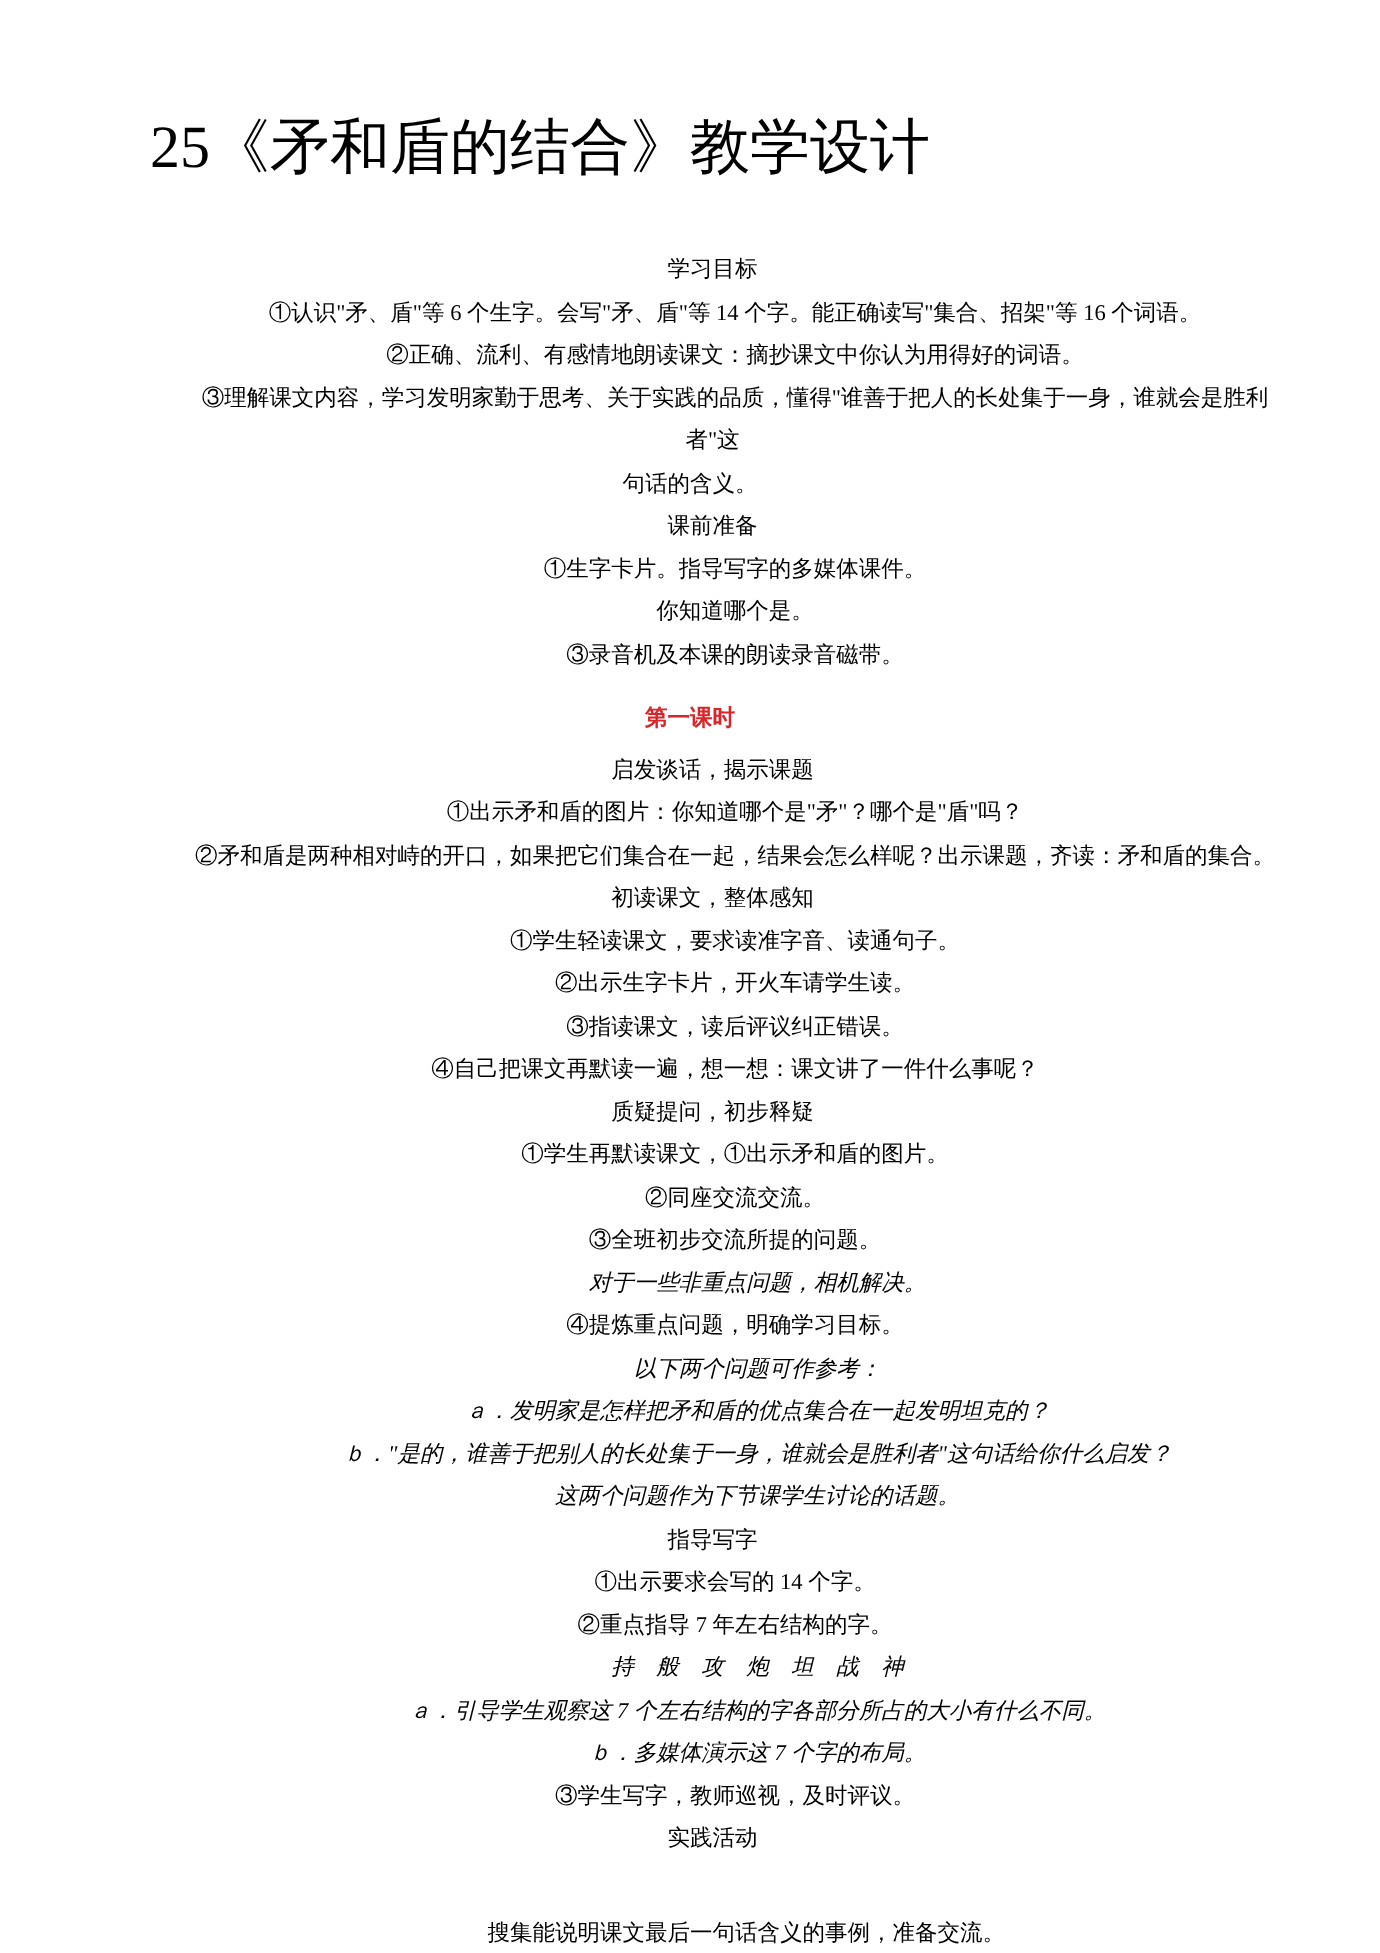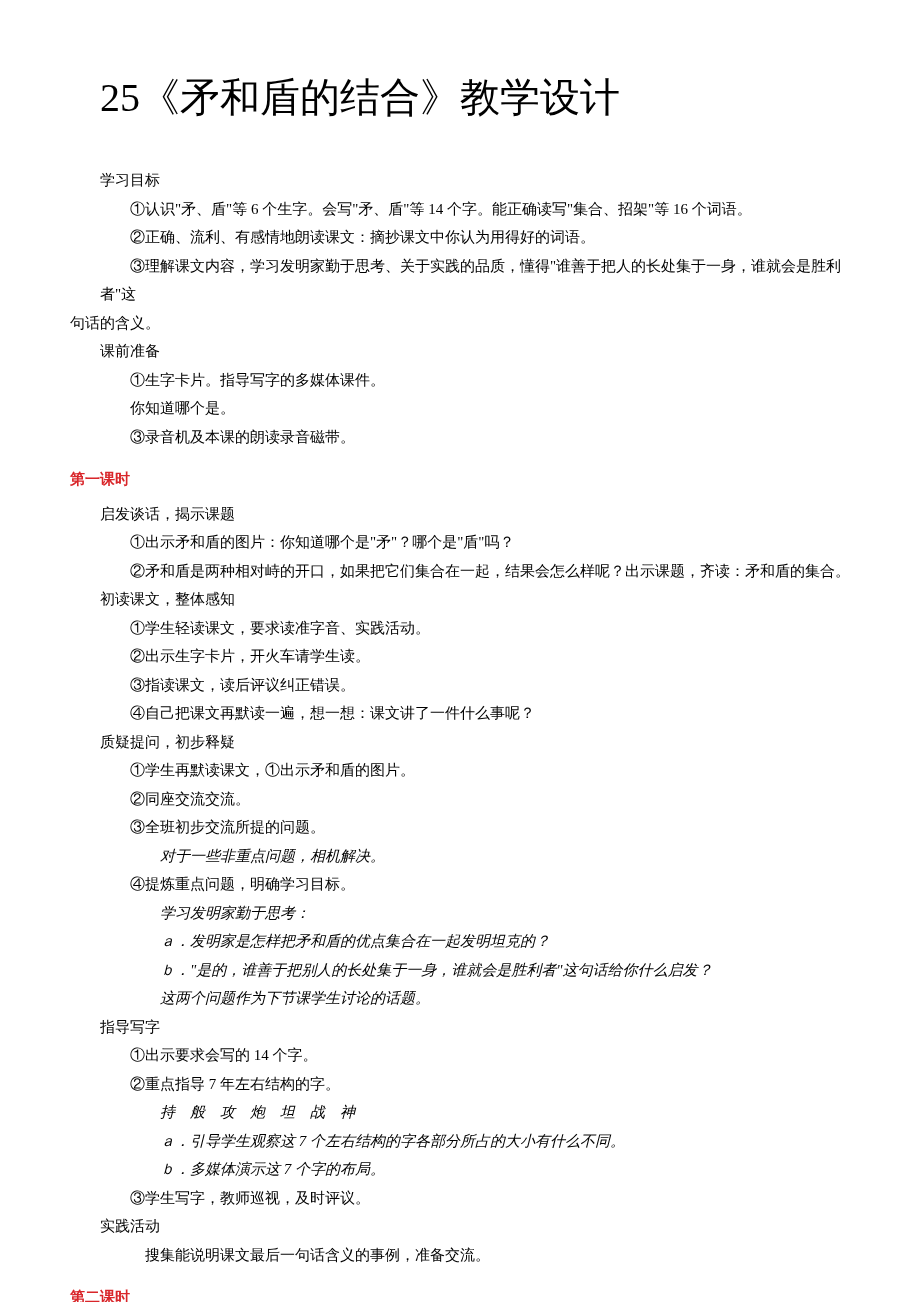--- a/index.html
+++ b/index.html
@@ -45,6 +45,7 @@
     }
     p {
       margin: 0;
+      text-align: center;
     }
   </style>
 </head>

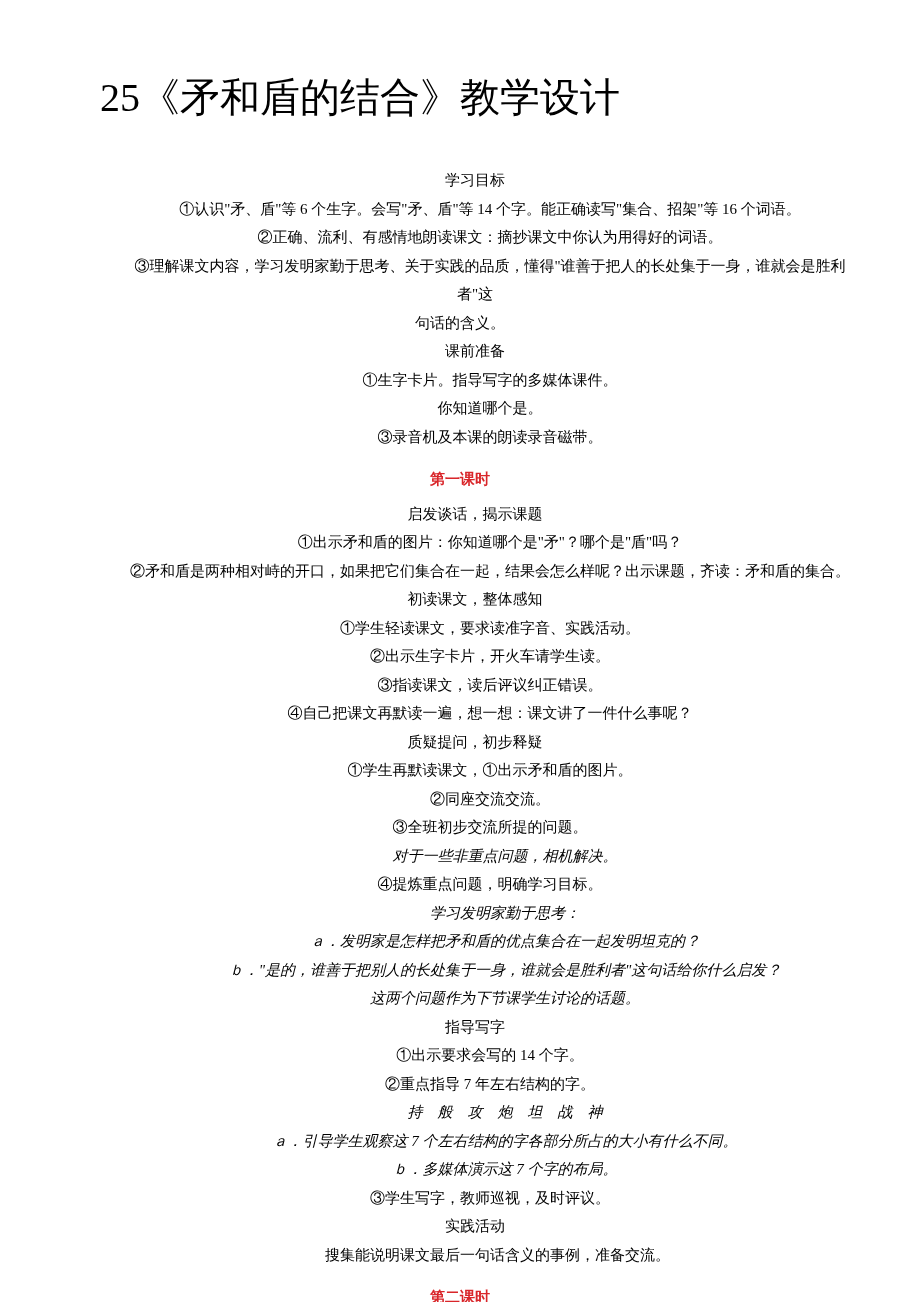--- a/index.html
+++ b/index.html
@@ -71,7 +71,7 @@
 <p class="indent-2">②矛和盾是两种相对峙的开口，如果把它们集合在一起，结果会怎么样呢？出示课题，齐读：矛和盾的集合。</p>
 
 <p class="indent-1">初读课文，整体感知</p>
-<p class="indent-2">①学生轻读课文，要求读准字音、实践活动。</p>
+<p class="indent-2">①学生轻读课文，要求读准字音、读通句子。</p>
 <p class="indent-2">②出示生字卡片，开火车请学生读。</p>
 <p class="indent-2">③指读课文，读后评议纠正错误。</p>
 <p class="indent-2">④自己把课文再默读一遍，想一想：课文讲了一件什么事呢？</p>

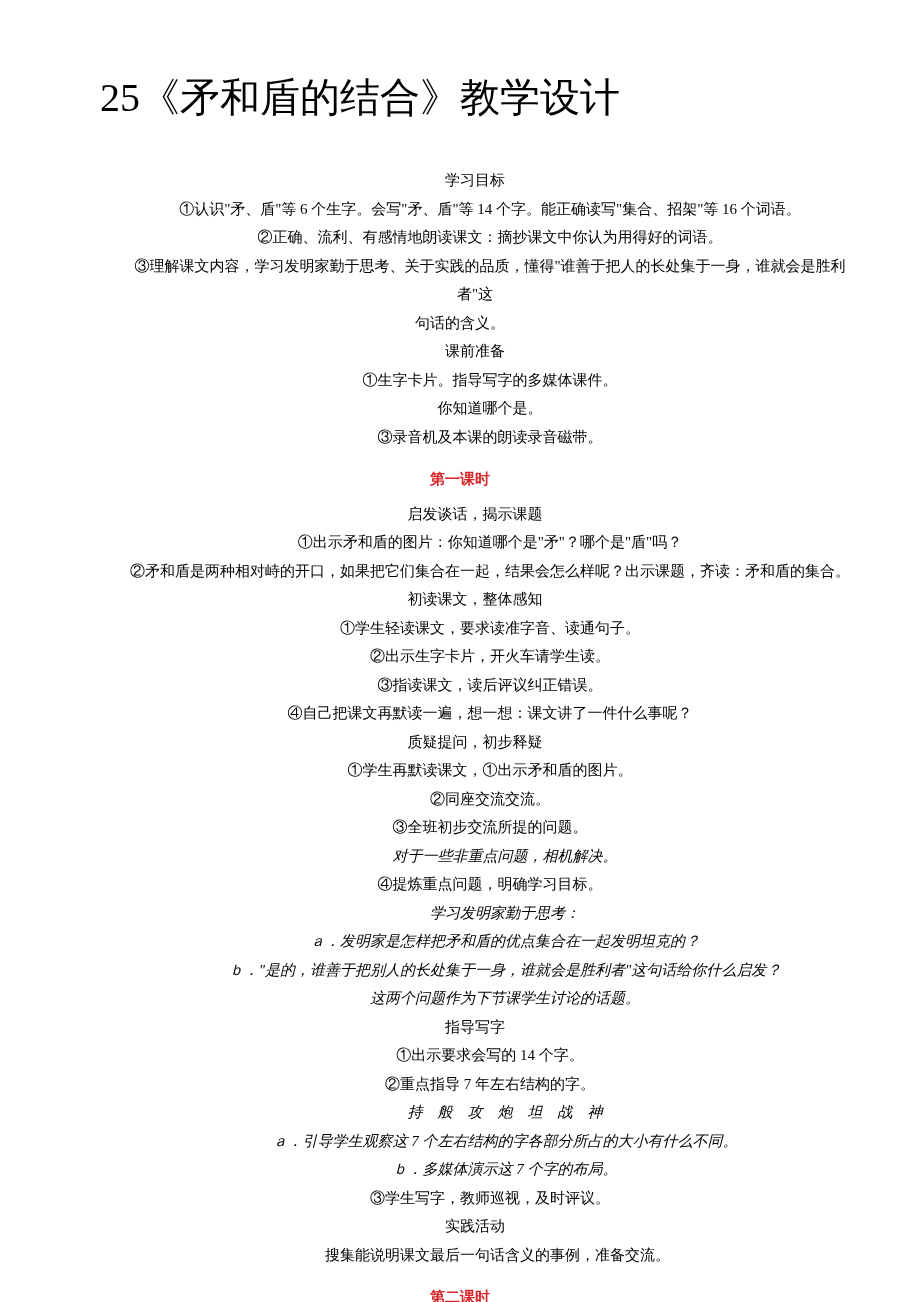--- a/index.html
+++ b/index.html
@@ -82,7 +82,7 @@
 <p class="indent-2">③全班初步交流所提的问题。</p>
 <p class="indent-3">对于一些非重点问题，相机解决。</p>
 <p class="indent-2">④提炼重点问题，明确学习目标。</p>
-<p class="indent-3">学习发明家勤于思考：</p>
+<p class="indent-3">以下两个问题可作参考：</p>
 <p class="indent-3">ａ．发明家是怎样把矛和盾的优点集合在一起发明坦克的？</p>
 <p class="indent-3">ｂ．"是的，谁善于把别人的长处集于一身，谁就会是胜利者"这句话给你什么启发？</p>
 <p class="indent-3">这两个问题作为下节课学生讨论的话题。</p>

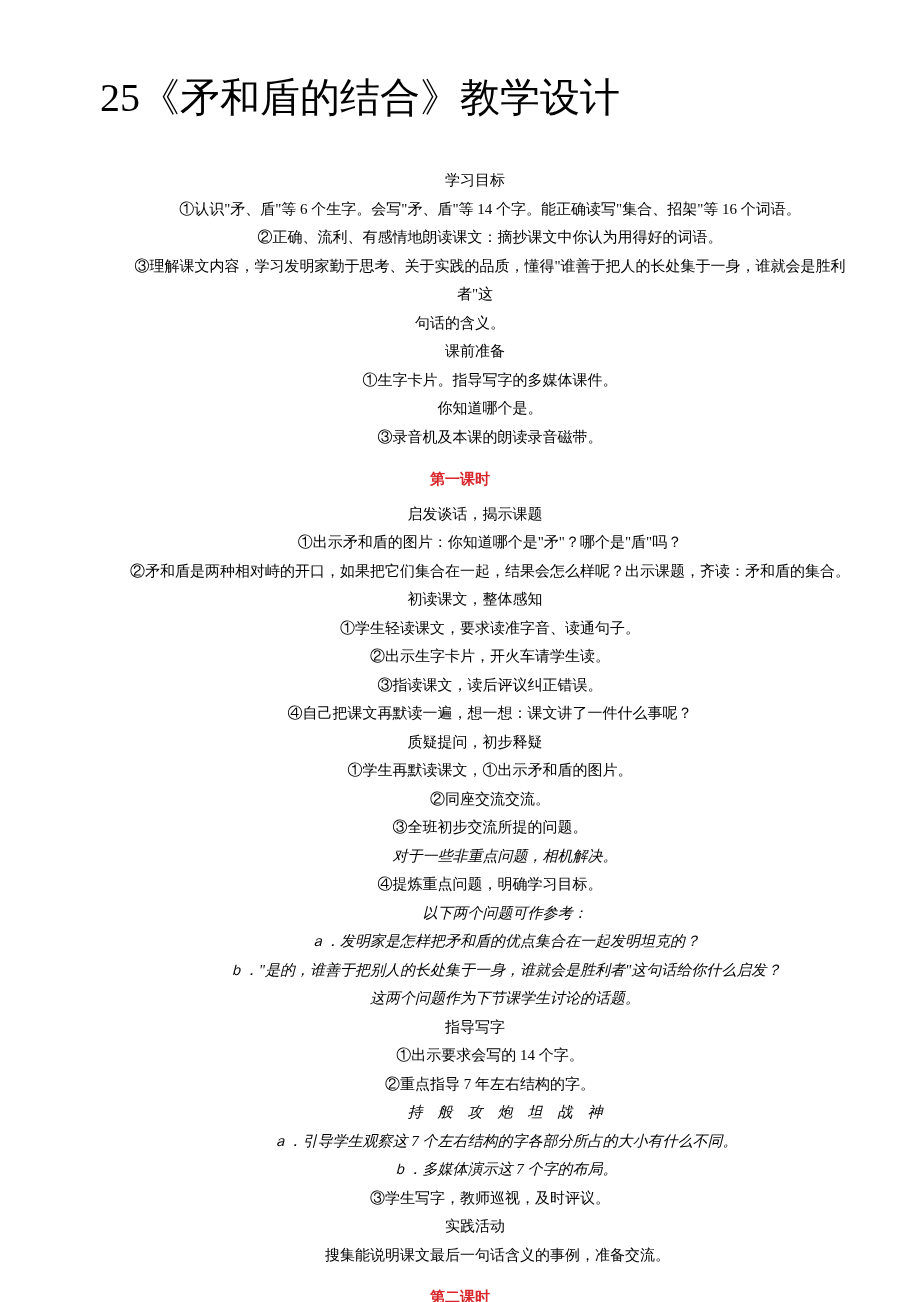--- a/index.html
+++ b/index.html
@@ -96,7 +96,7 @@
 <p class="indent-2">③学生写字，教师巡视，及时评议。</p>
 
 <p class="indent-1">实践活动</p>
-<p class="indent-2" style="text-indent:3em;">搜集能说明课文最后一句话含义的事例，准备交流。</p>
+<p class="indent-2" style="text-indent:3em;margin-top:34px;">搜集能说明课文最后一句话含义的事例，准备交流。</p>
 
 <p class="section-title">第二课时</p>
 

